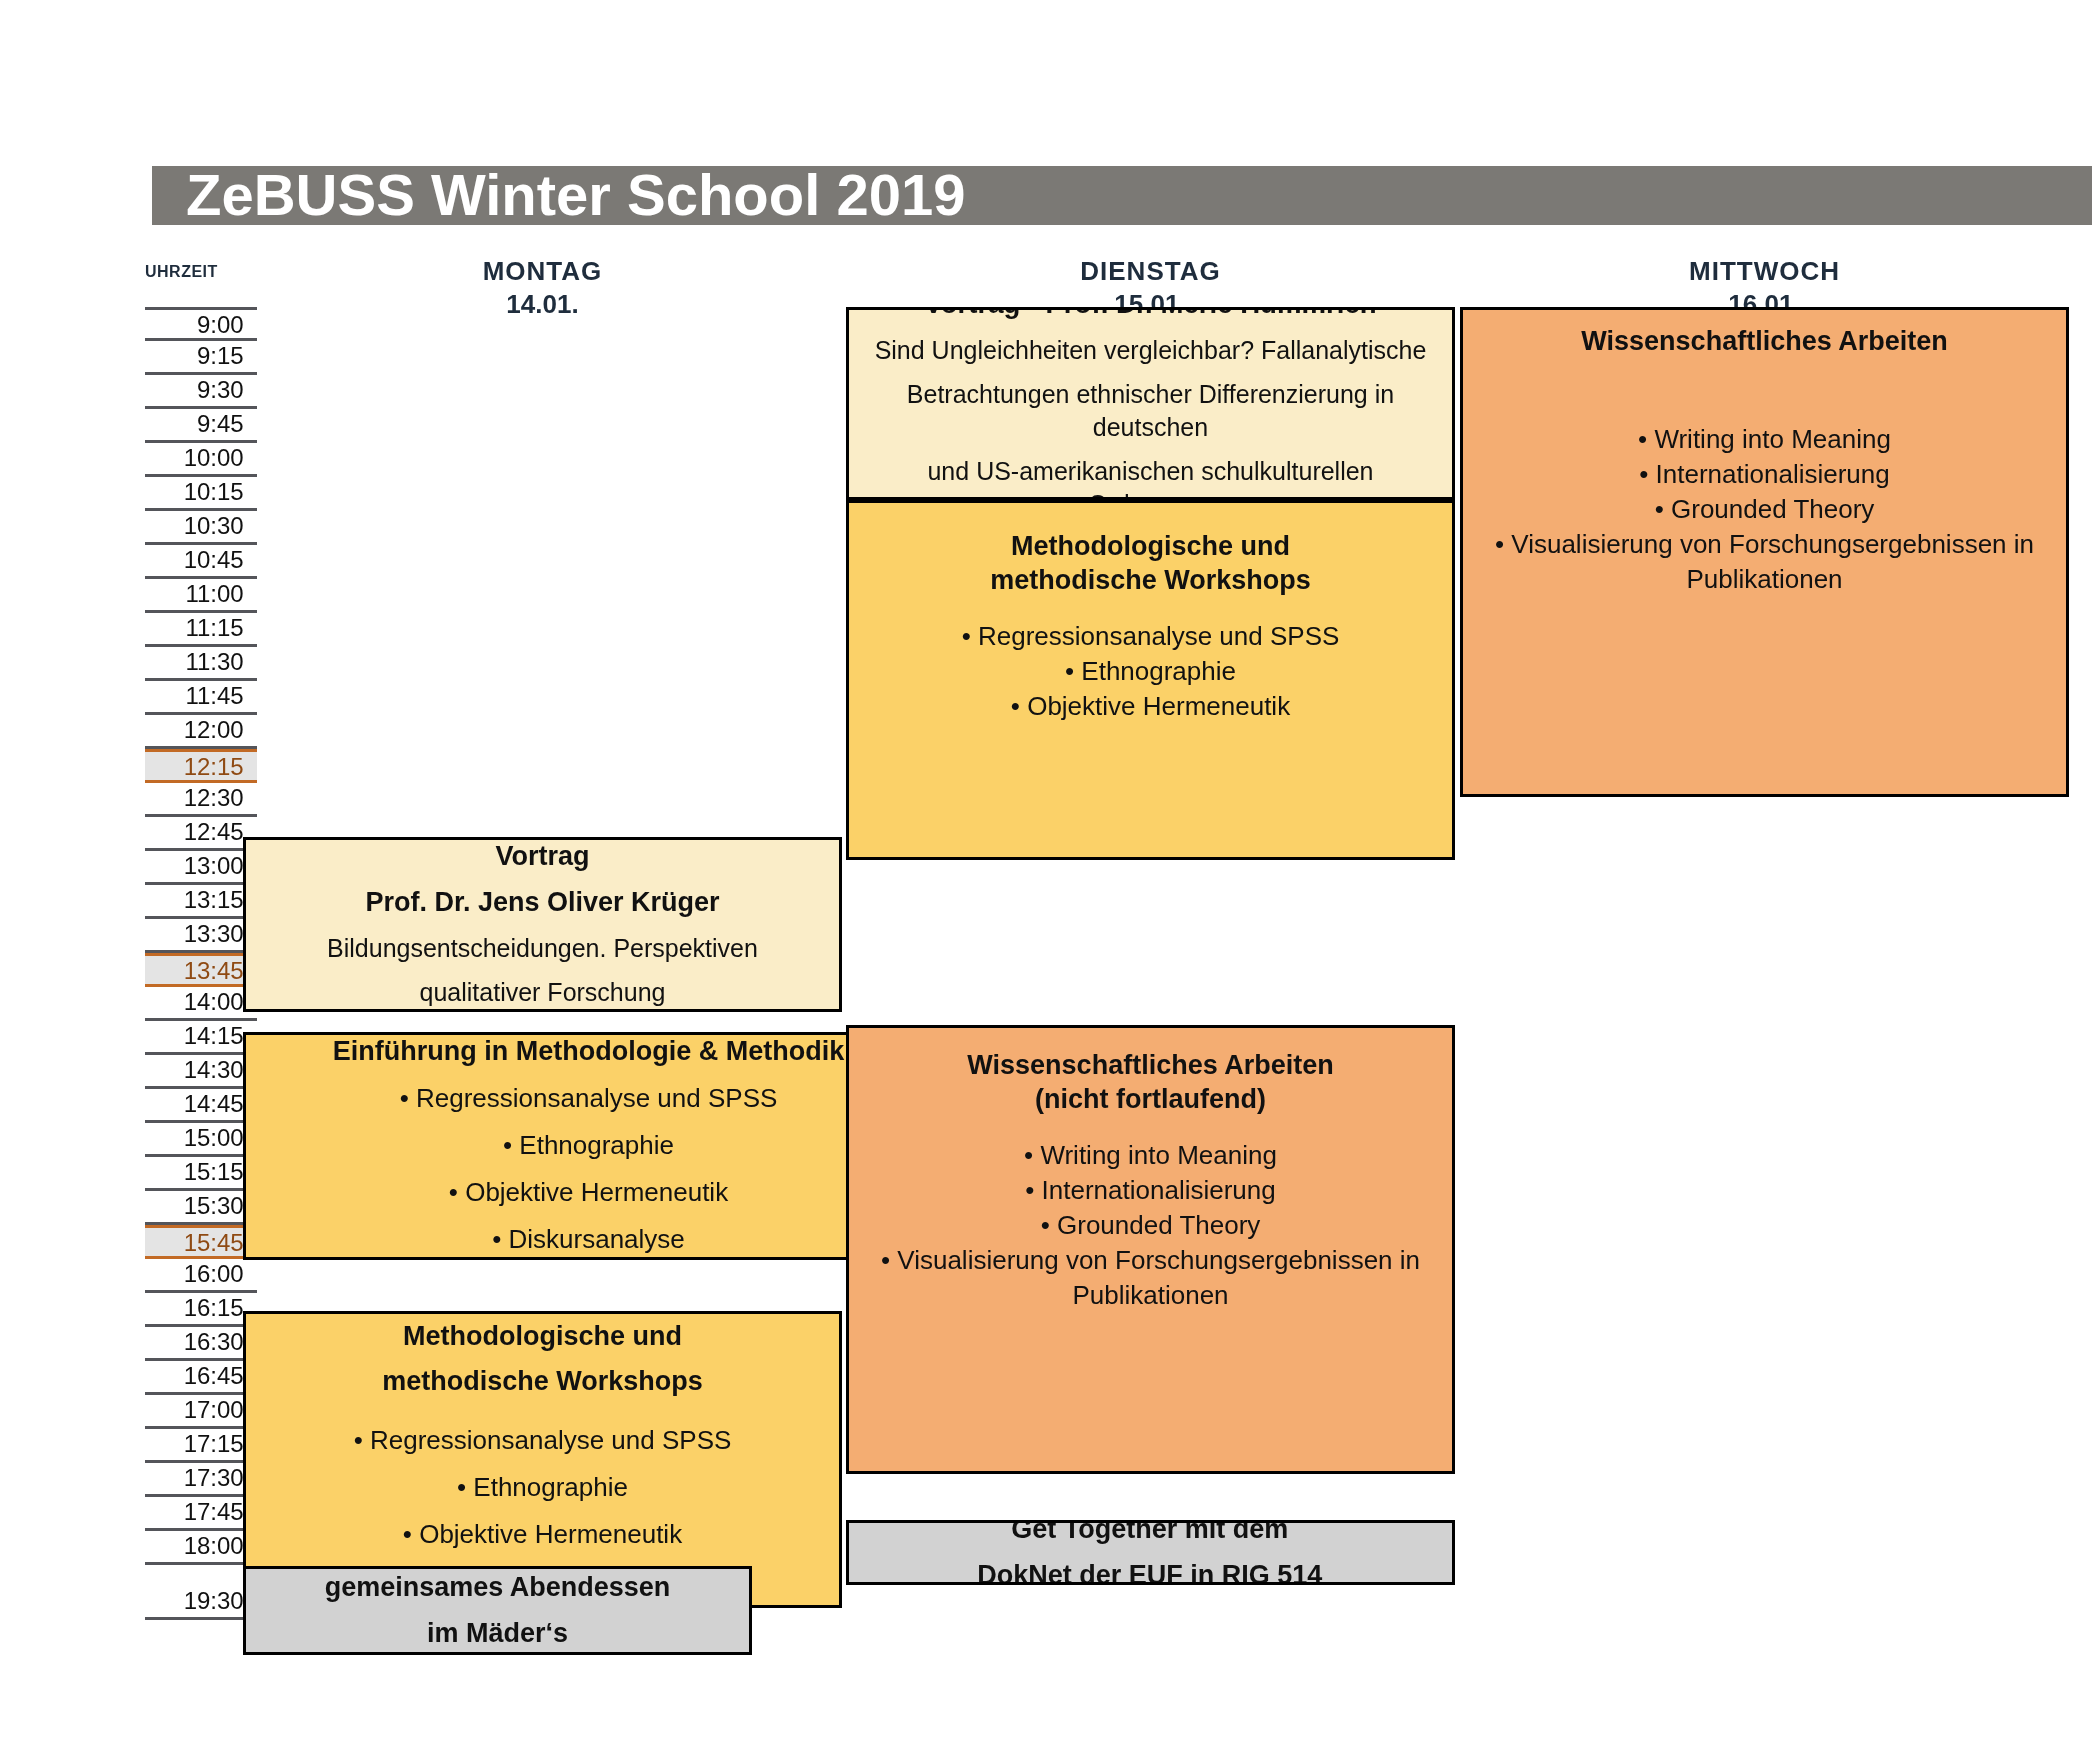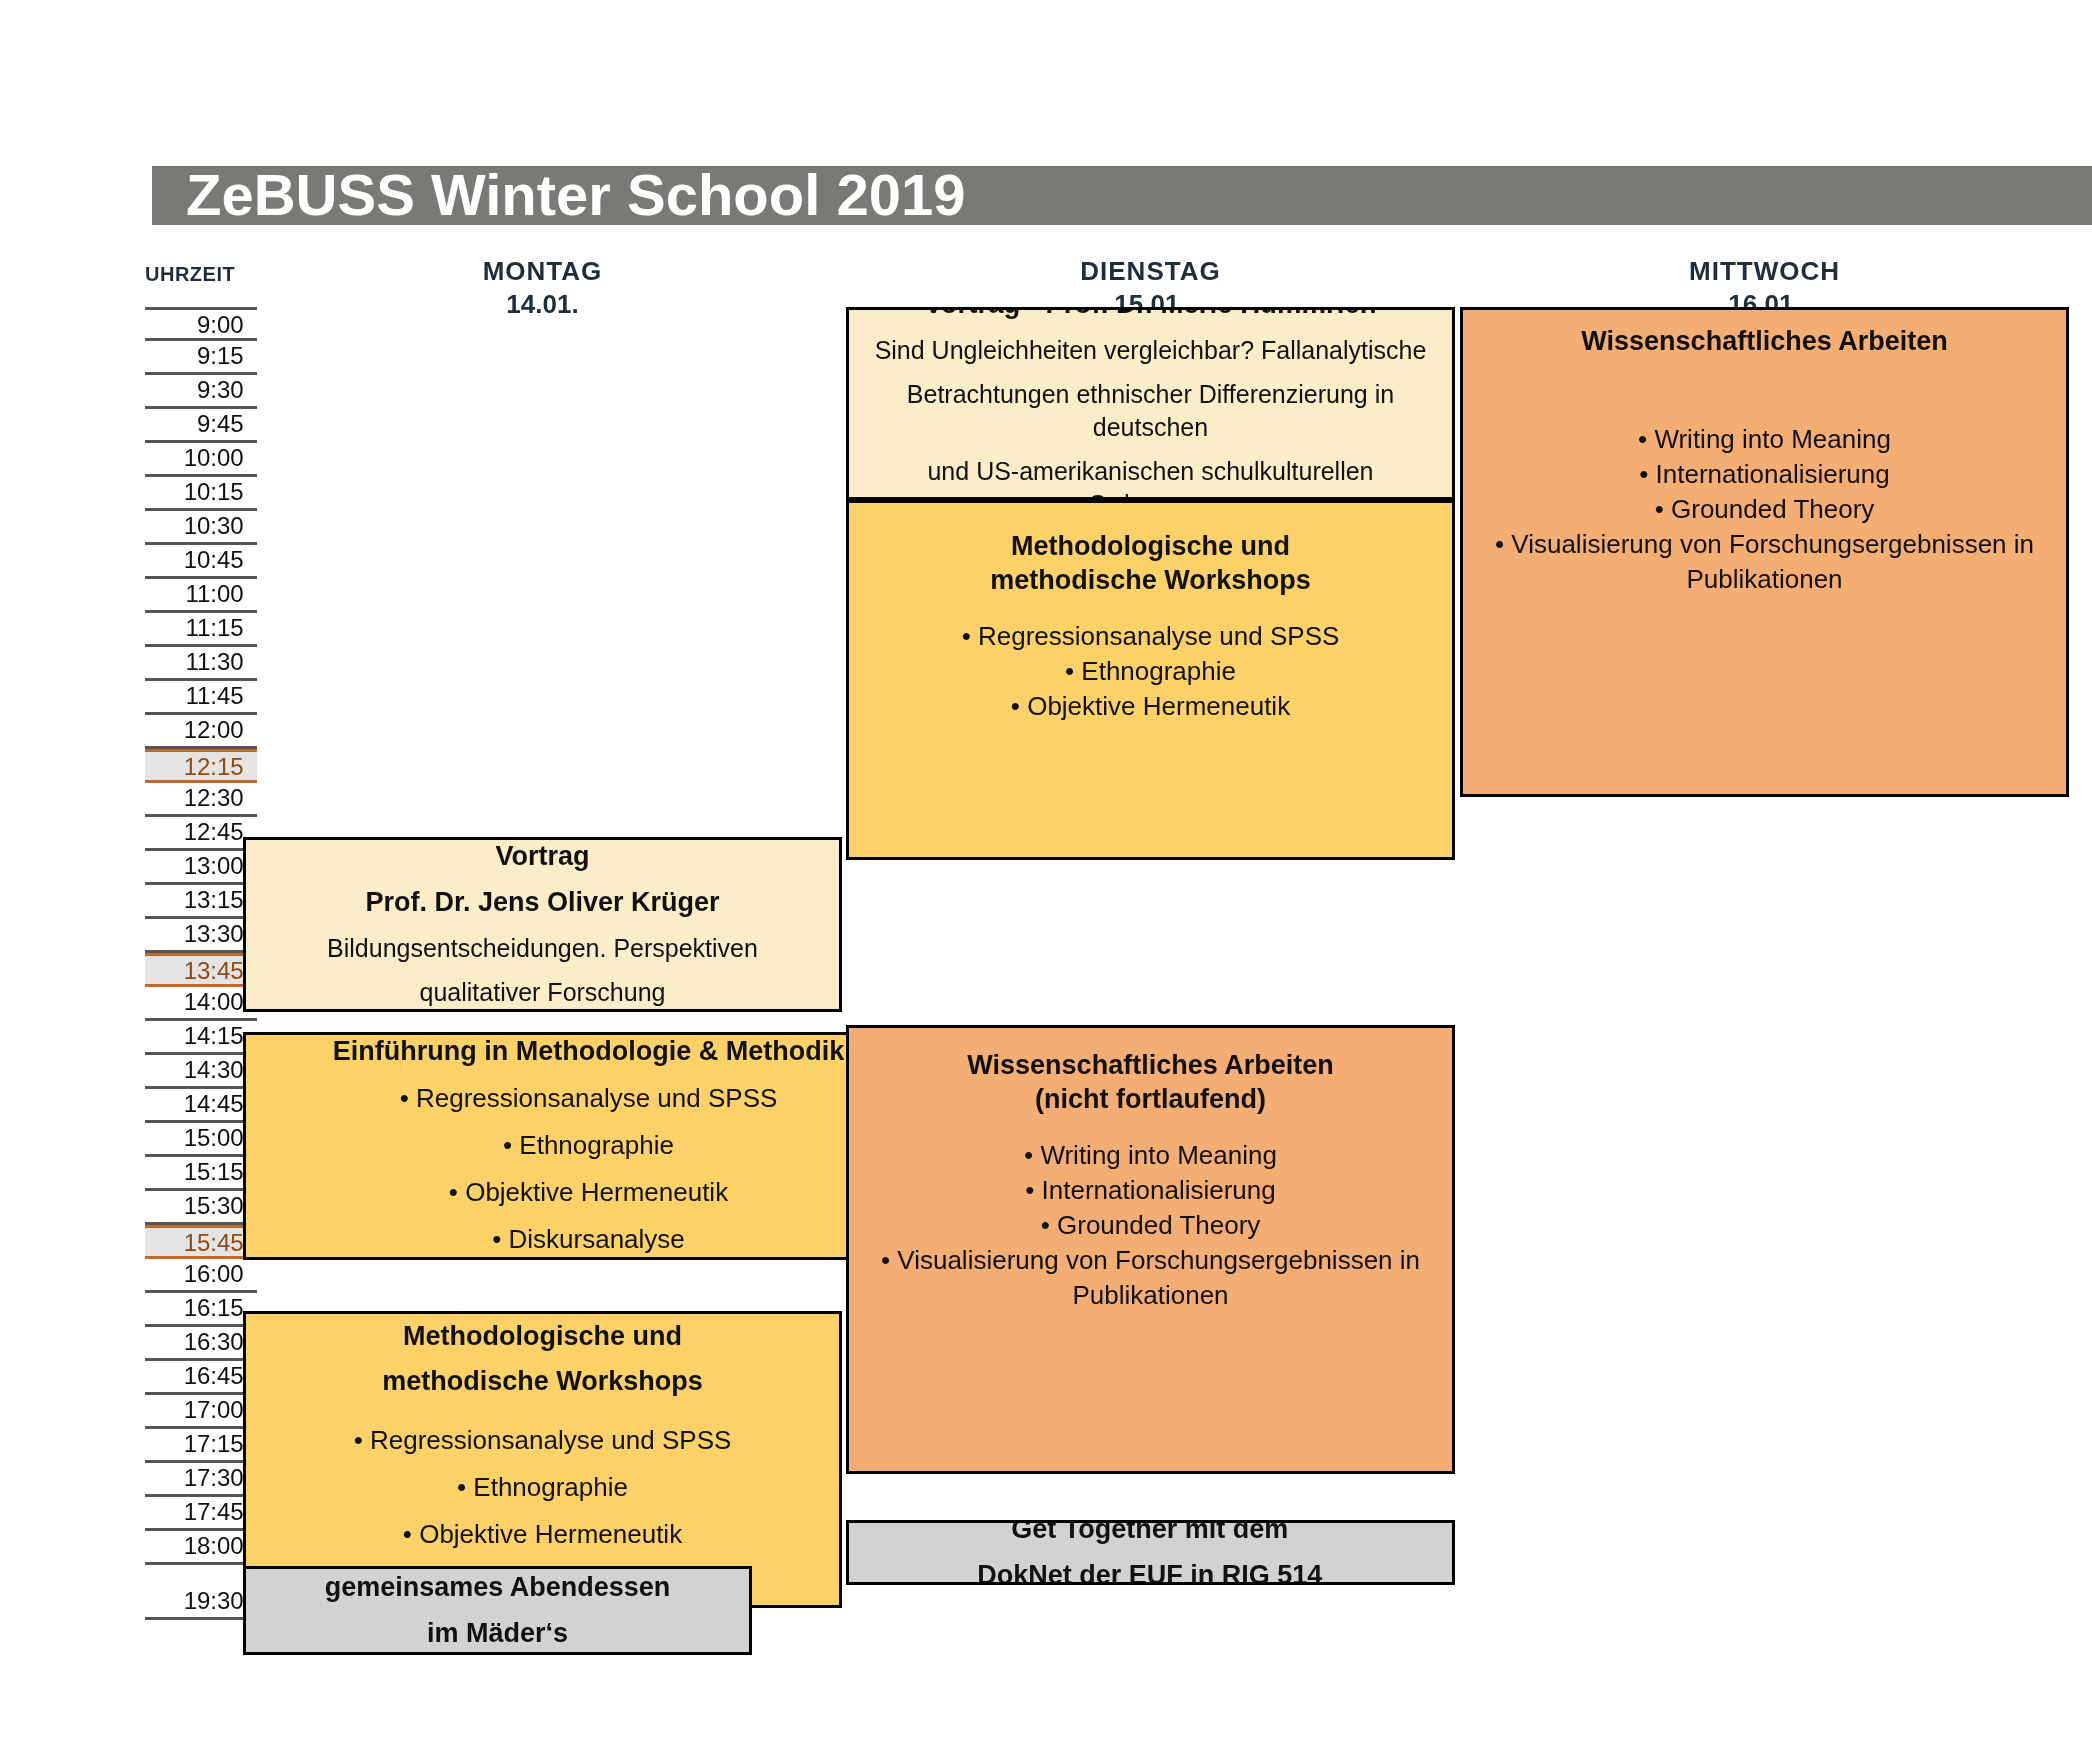--- a/index.html
+++ b/index.html
@@ -33,7 +33,7 @@
 
   .uhrzeit{
     position:absolute;left:145px;top:263px;width:114px;
-    font-size:20px;font-weight:bold;color:#1f2d3d;letter-spacing:0.5px;
+    font-size:16px;font-weight:bold;color:#1f2d3d;letter-spacing:0.5px;
   }
 
   

